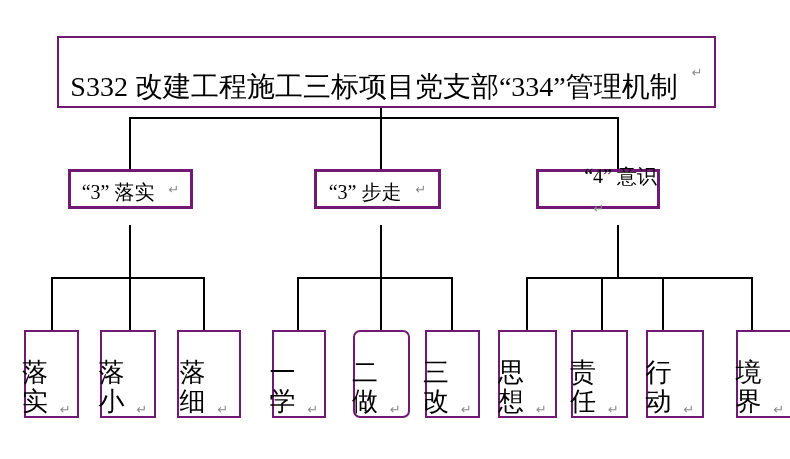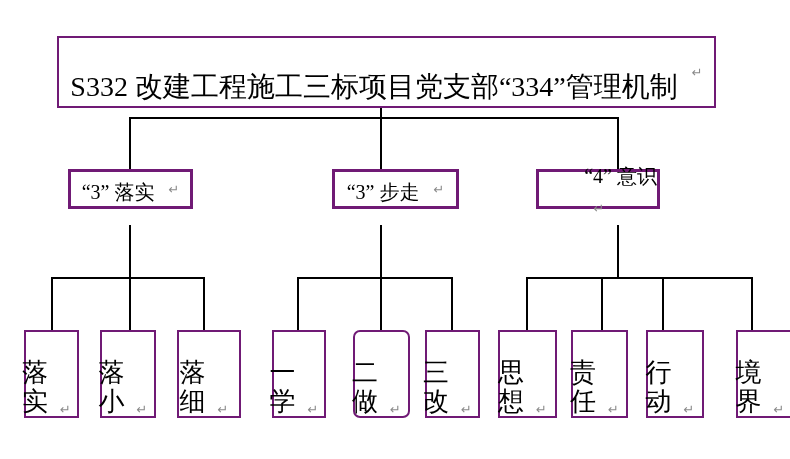--- a/index.html
+++ b/index.html
@@ -86,7 +86,7 @@
     <span>“3” 落实</span>
     <span class="pilcrow">↵</span>
   </div>
-  <div class="node mid-box" style="left:332px; width:127px;">
+  <div class="node mid-box" style="left:314px; width:127px;">
     <span>“3” 步走</span>
     <span class="pilcrow">↵</span>
   </div>

